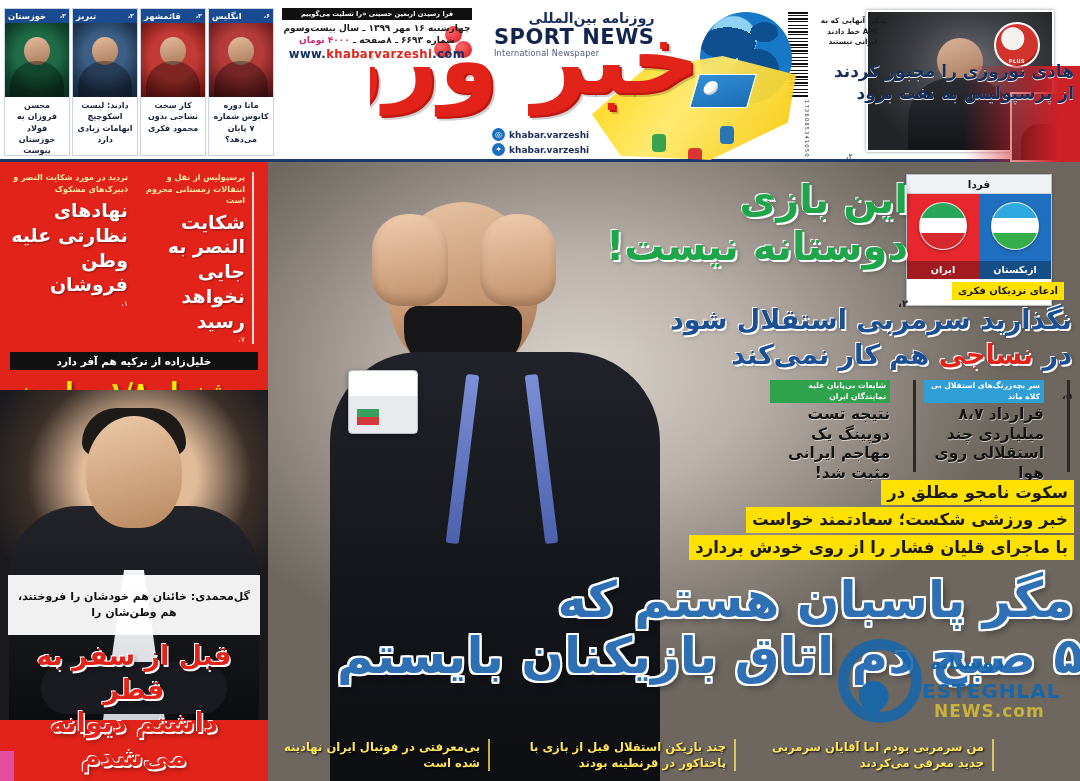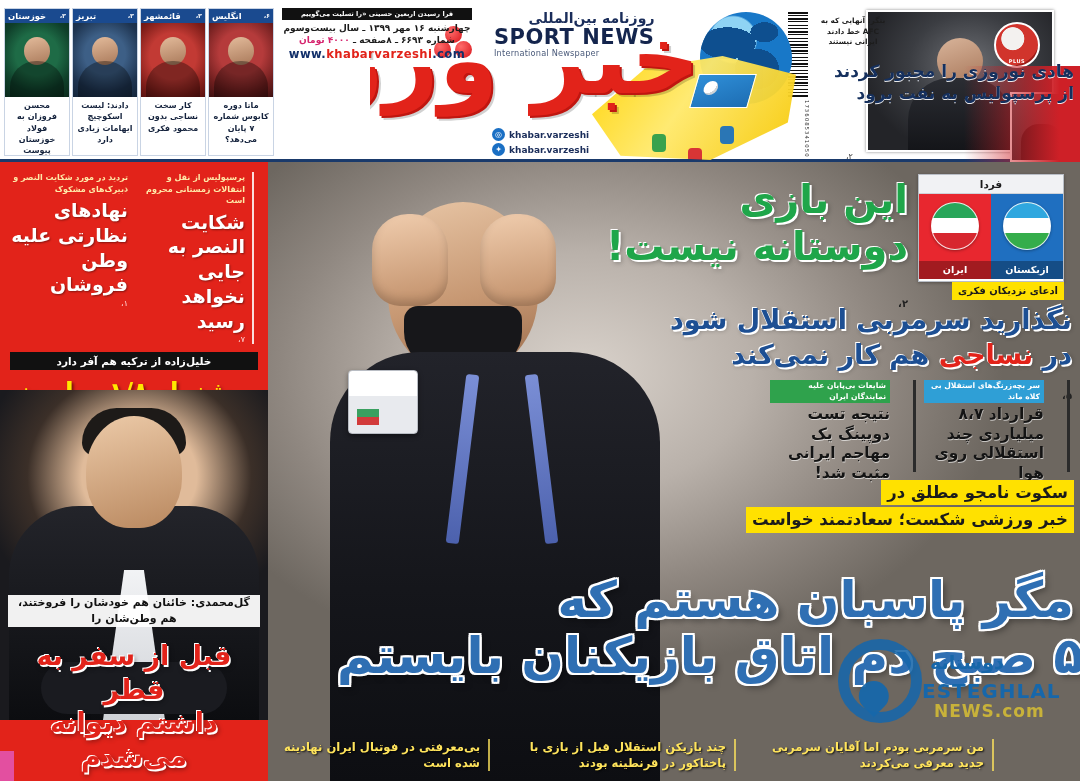--- a/index.html
+++ b/index.html
@@ -355,8 +355,8 @@
   }
 
   .matchbox {
-    position: absolute; top: 12px; right: 16px;
-    width: 146px; height: 108px;
+    position: absolute; top: 12px; right: 28px;
+    width: 146px; height: 132px;
     background: #fff; border: 1px solid #b9bec6;
     box-shadow: 0 1px 3px rgba(0,0,0,.3);
     overflow: hidden;

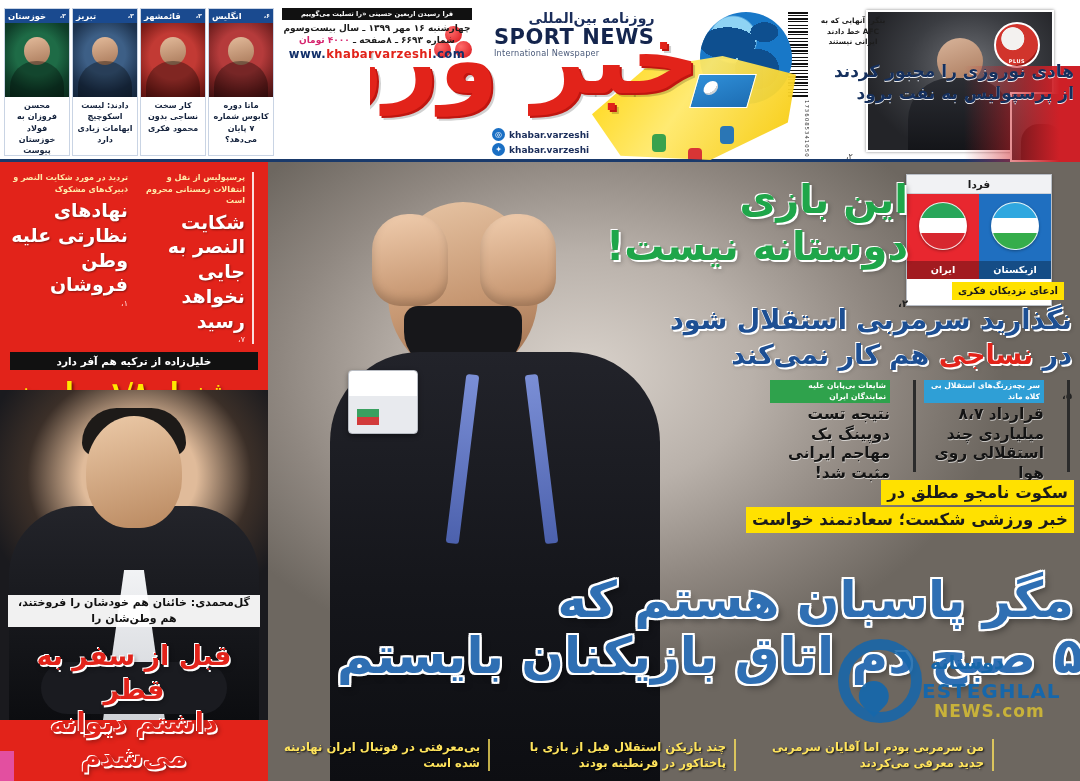--- a/index.html
+++ b/index.html
@@ -793,6 +793,7 @@
       <div class="yellow-block">
         <div><span class="yb-line">سکوت نامجو مطلق در</span></div>
         <div><span class="yb-line">خبر ورزشی شکست؛ سعادتمند خواست</span></div>
+        <div><span class="yb-line">با ماجرای قلیان فشار را از روی خودش بردارد</span></div>
       </div>
 
       <div class="bighead">

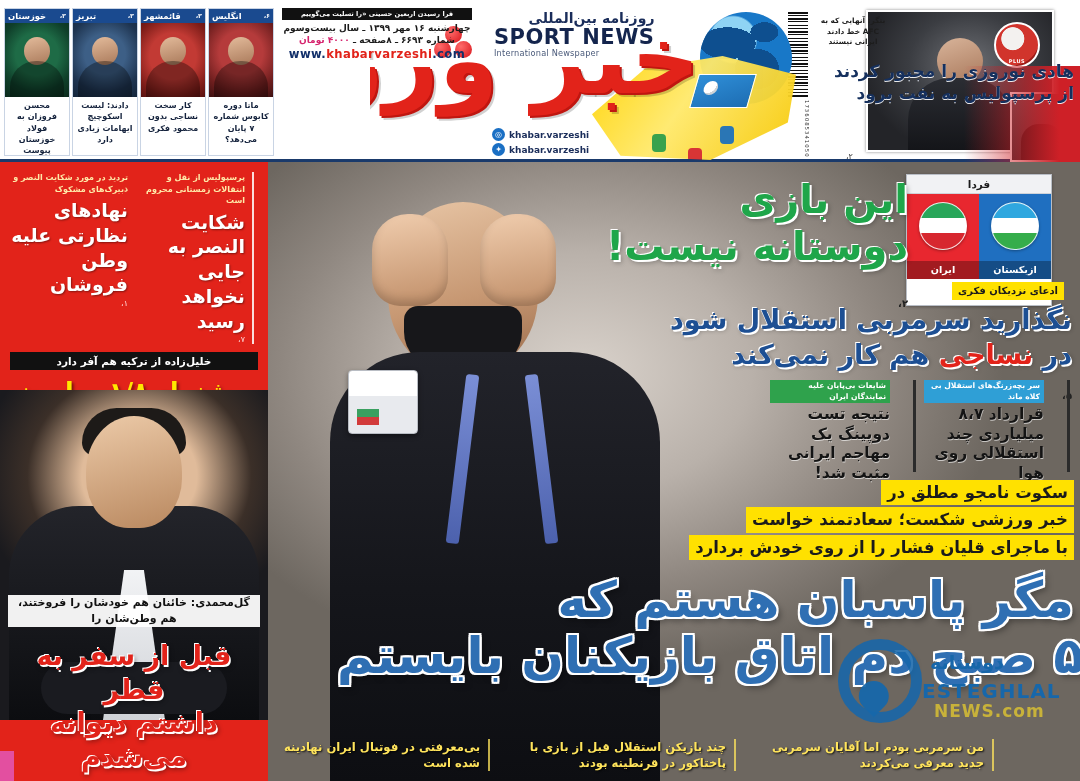--- a/index.html
+++ b/index.html
@@ -612,7 +612,7 @@
   .rc-whitebar {
     background: rgba(255,255,255,.94); color: #111;
     font-size: 11px; font-weight: bold; line-height: 1.45;
-    text-align: center; padding: 0 5px; margin-bottom: 12px;
+    text-align: center; padding: 14px 5px; margin-bottom: 4px;
   }
   .rc-redhl {
     text-align: center;

